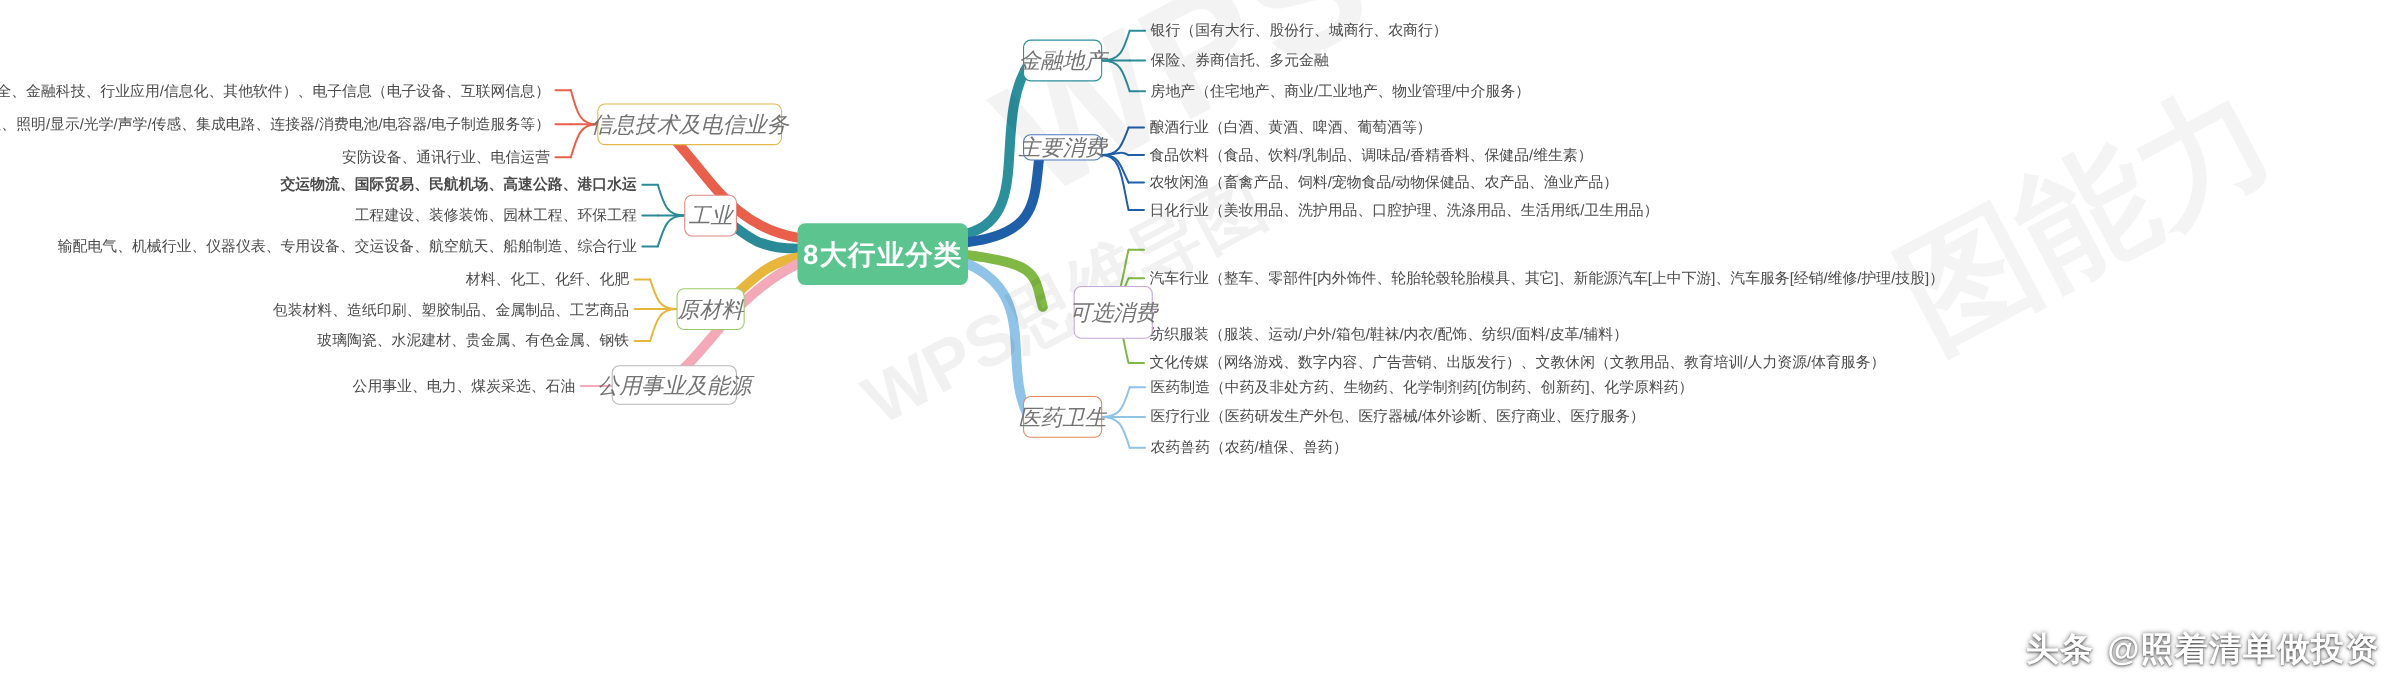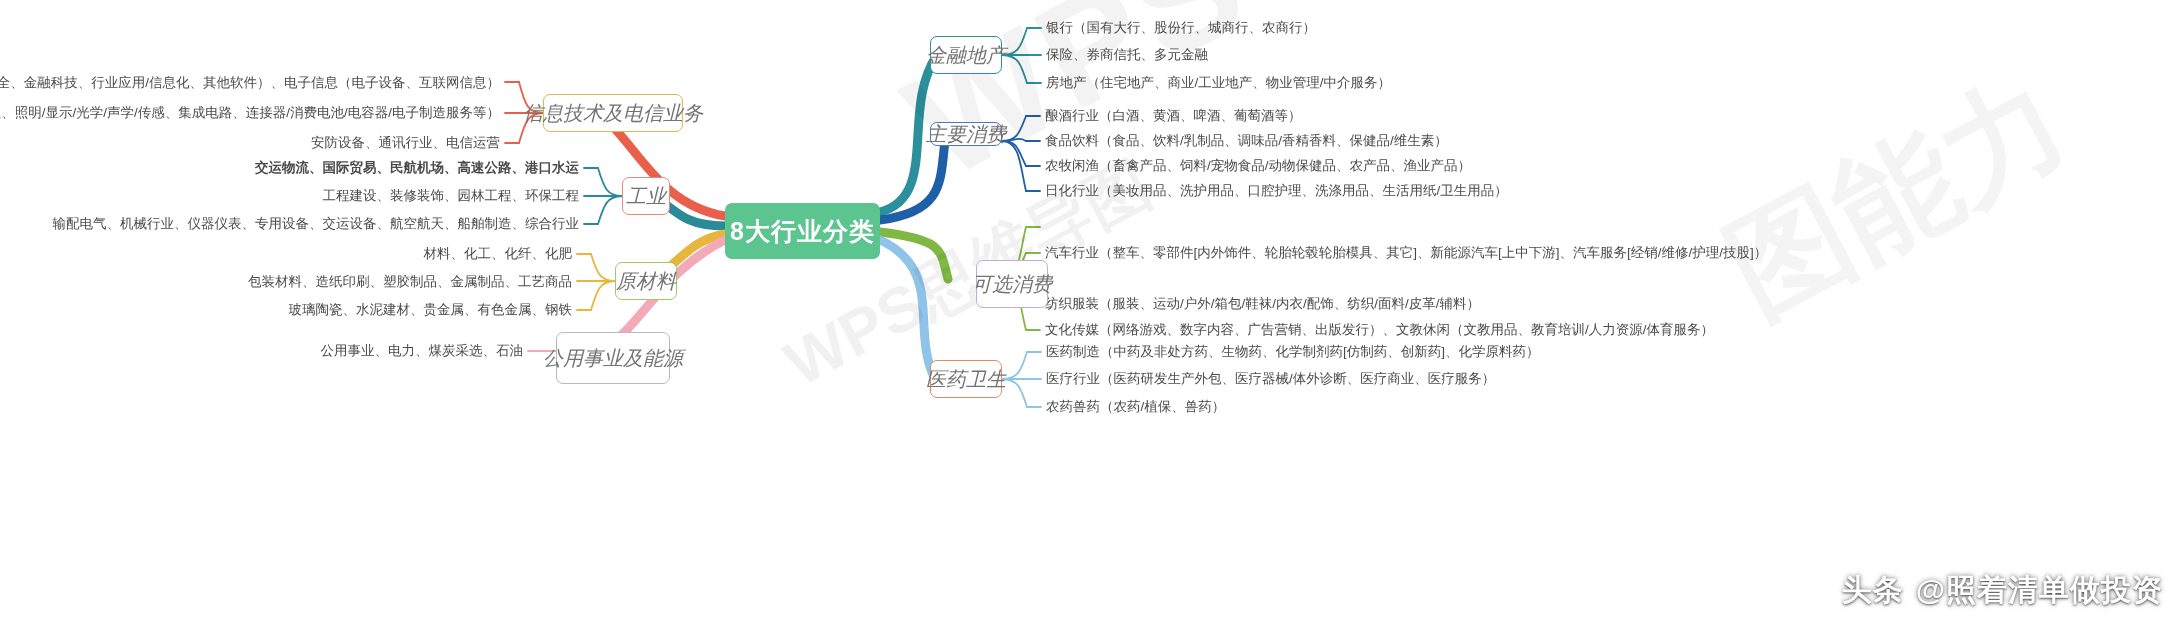--- a/index.html
+++ b/index.html
@@ -159,7 +159,7 @@
     <span>8大行业分类</span>
   </div>
 
-  <div class="node" style="left:543px;top:94px;width:140px;height:38px;border-color:#e0b84c;">
+  <div class="node" style="left:543px;top:94px;width:168px;height:38px;border-color:#e0b84c;">
     <span>信息技术及电信业务</span>
   </div>
 

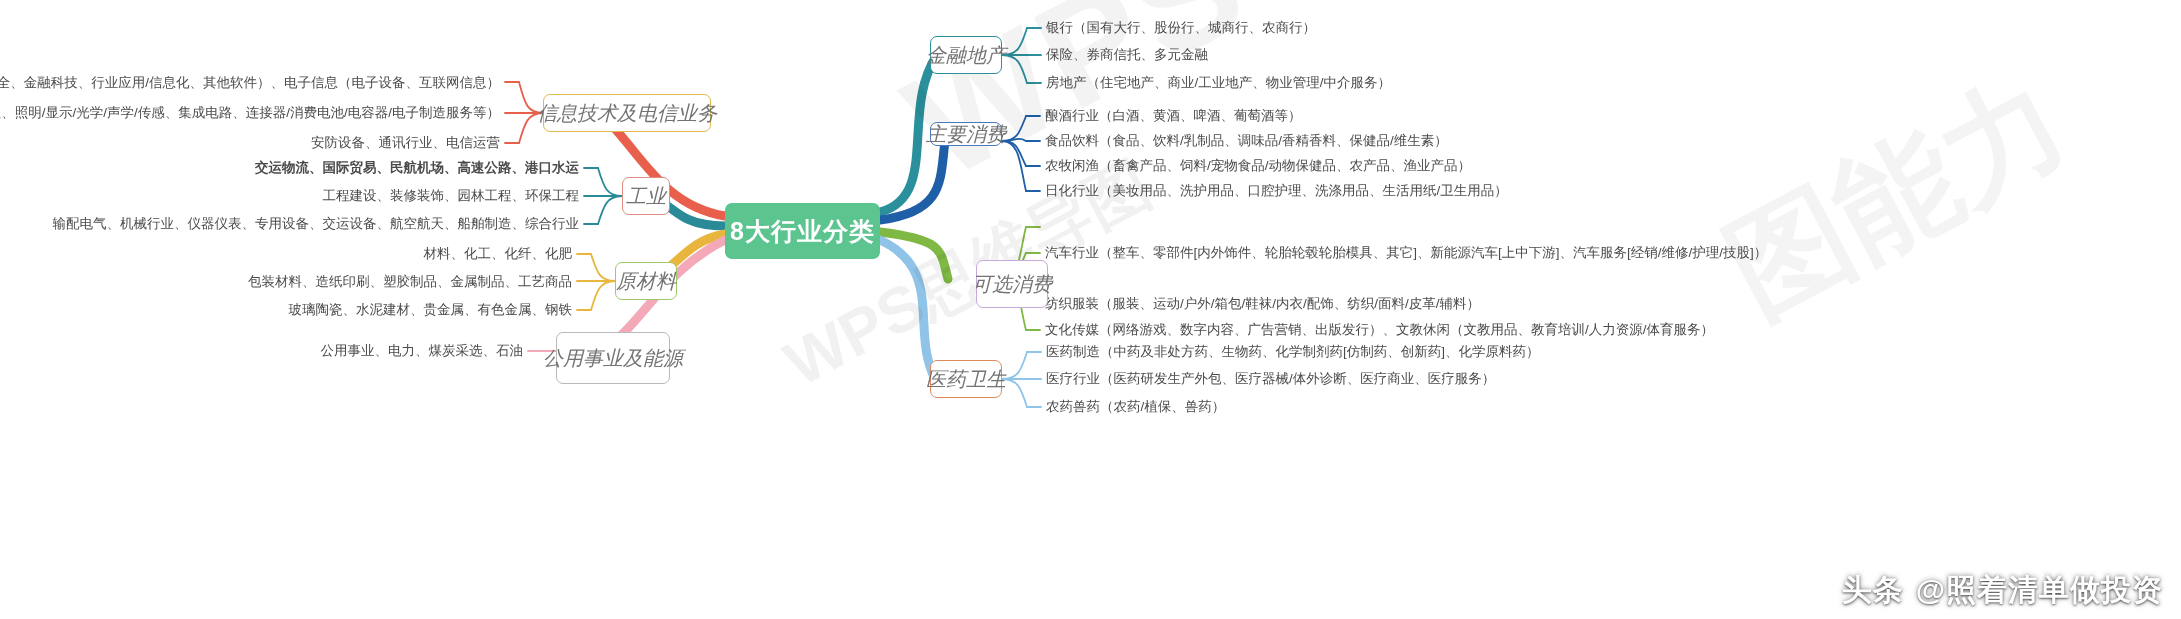--- a/index.html
+++ b/index.html
@@ -171,7 +171,7 @@
     <span>原材料</span>
   </div>
 
-  <div class="node" style="left:556px;top:332px;width:114px;height:52px;border-color:#b9b9b9;">
+  <div class="node" style="left:556px;top:332px;width:114px;height:36px;border-color:#b9b9b9;">
     <span>公用事业及能源</span>
   </div>
 

